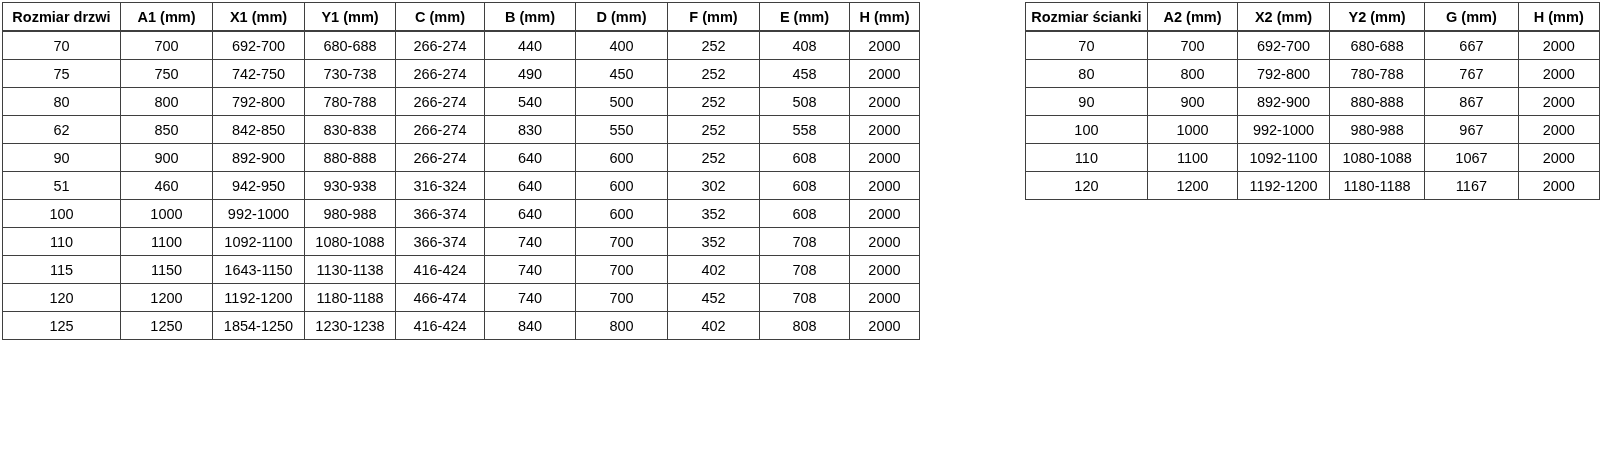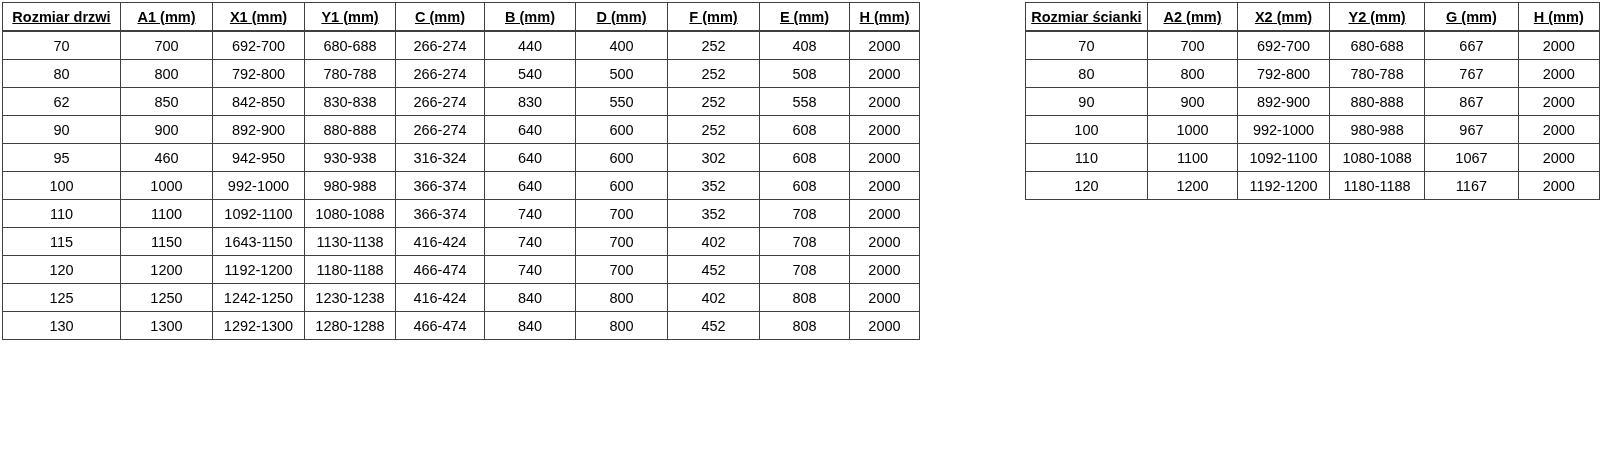--- a/index.html
+++ b/index.html
@@ -41,7 +41,6 @@
   table.spec thead th{
     font-weight:bold;
     border-bottom:2px solid var(--border-color);
-    text-decoration:underline;
   }
   #doors-table{ left:2px; top:2px; }
   #wall-table{ left:1025px; top:2px; }

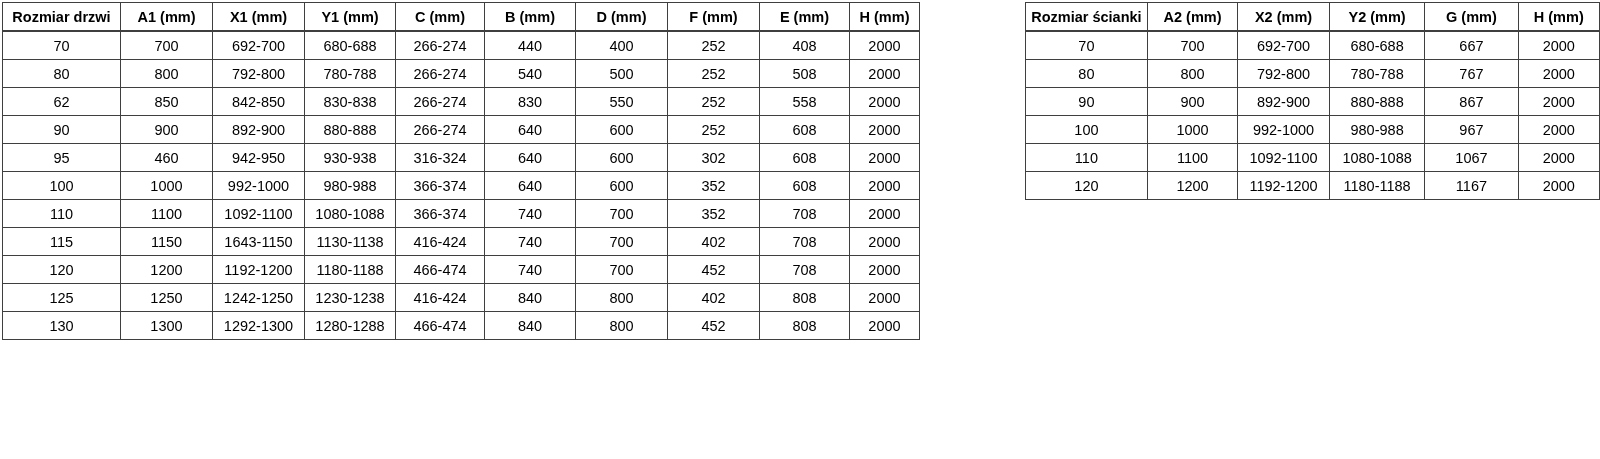--- a/index.html
+++ b/index.html
@@ -91,6 +91,18 @@
           <td>2000</td>
         </tr>
         <tr>
+          <td>75</td>
+          <td>750</td>
+          <td>742-750</td>
+          <td>730-738</td>
+          <td>266-274</td>
+          <td>490</td>
+          <td>450</td>
+          <td>252</td>
+          <td>458</td>
+          <td>2000</td>
+        </tr>
+        <tr>
           <td>80</td>
           <td>800</td>
           <td>792-800</td>

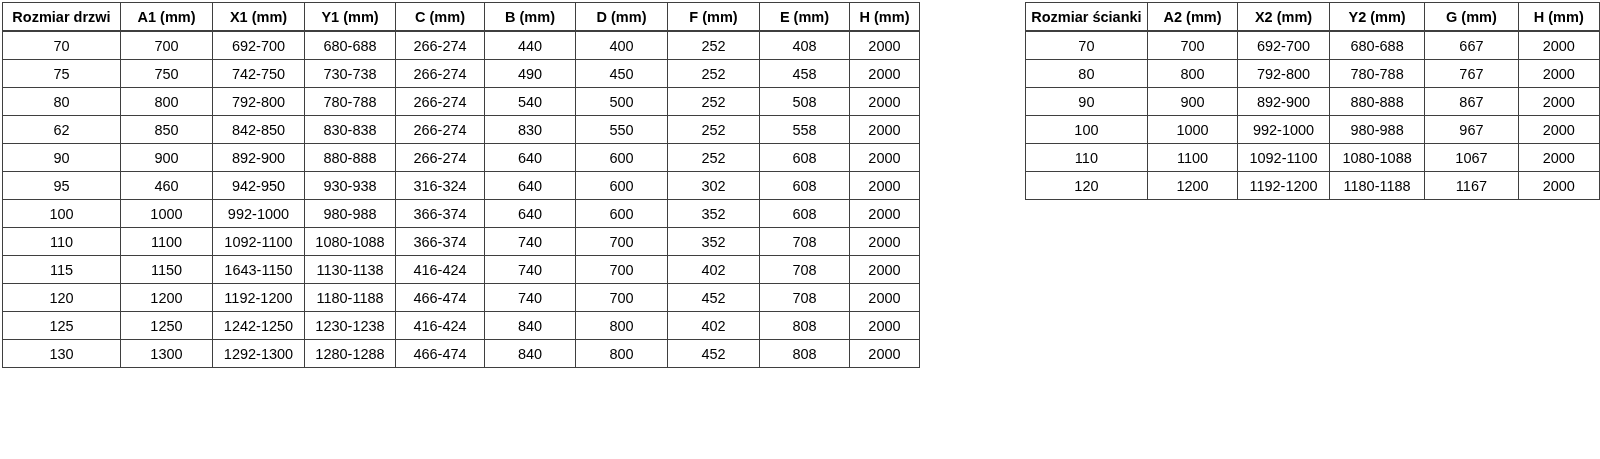--- a/index.html
+++ b/index.html
@@ -139,7 +139,7 @@
           <td>2000</td>
         </tr>
         <tr>
-          <td>95</td>
+          <td>51</td>
           <td>460</td>
           <td>942-950</td>
           <td>930-938</td>

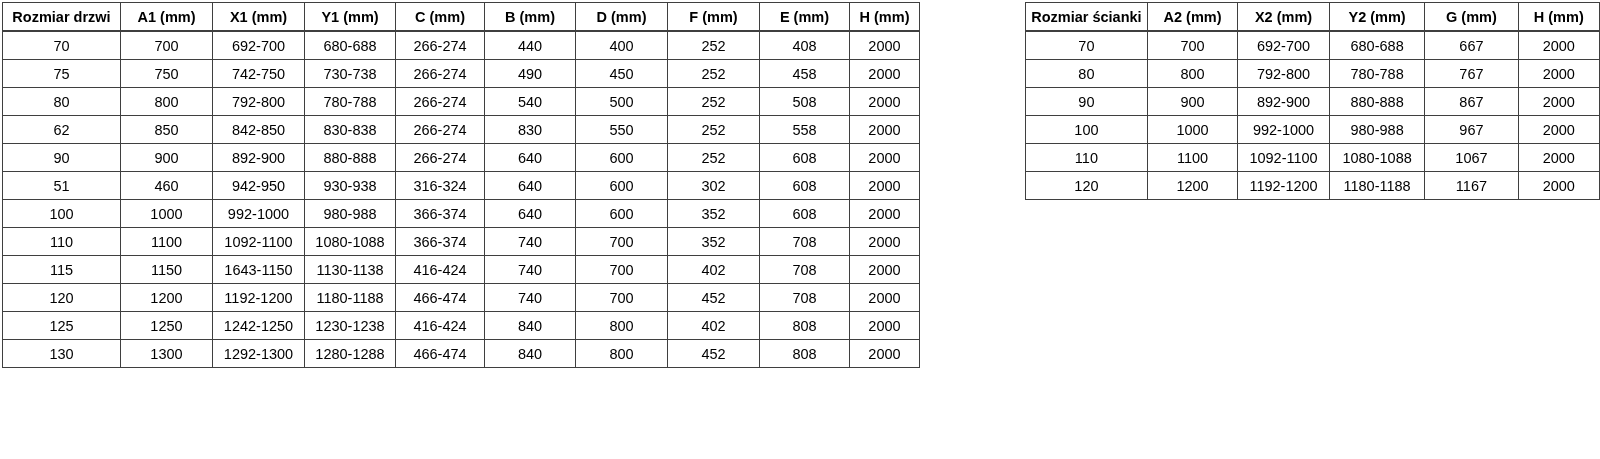--- a/index.html
+++ b/index.html
@@ -201,7 +201,7 @@
         <tr>
           <td>125</td>
           <td>1250</td>
-          <td>1242-1250</td>
+          <td>1854-1250</td>
           <td>1230-1238</td>
           <td>416-424</td>
           <td>840</td>

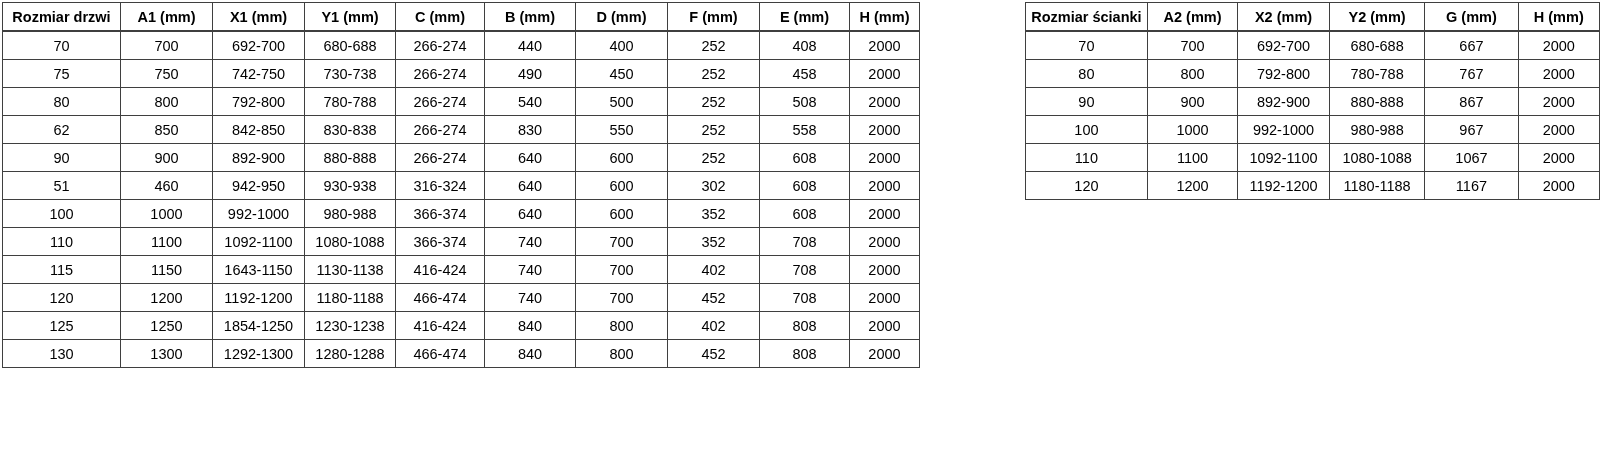--- a/index.html
+++ b/index.html
@@ -210,18 +210,6 @@
           <td>808</td>
           <td>2000</td>
         </tr>
-        <tr>
-          <td>130</td>
-          <td>1300</td>
-          <td>1292-1300</td>
-          <td>1280-1288</td>
-          <td>466-474</td>
-          <td>840</td>
-          <td>800</td>
-          <td>452</td>
-          <td>808</td>
-          <td>2000</td>
-        </tr>
       </tbody>
     </table>
 

